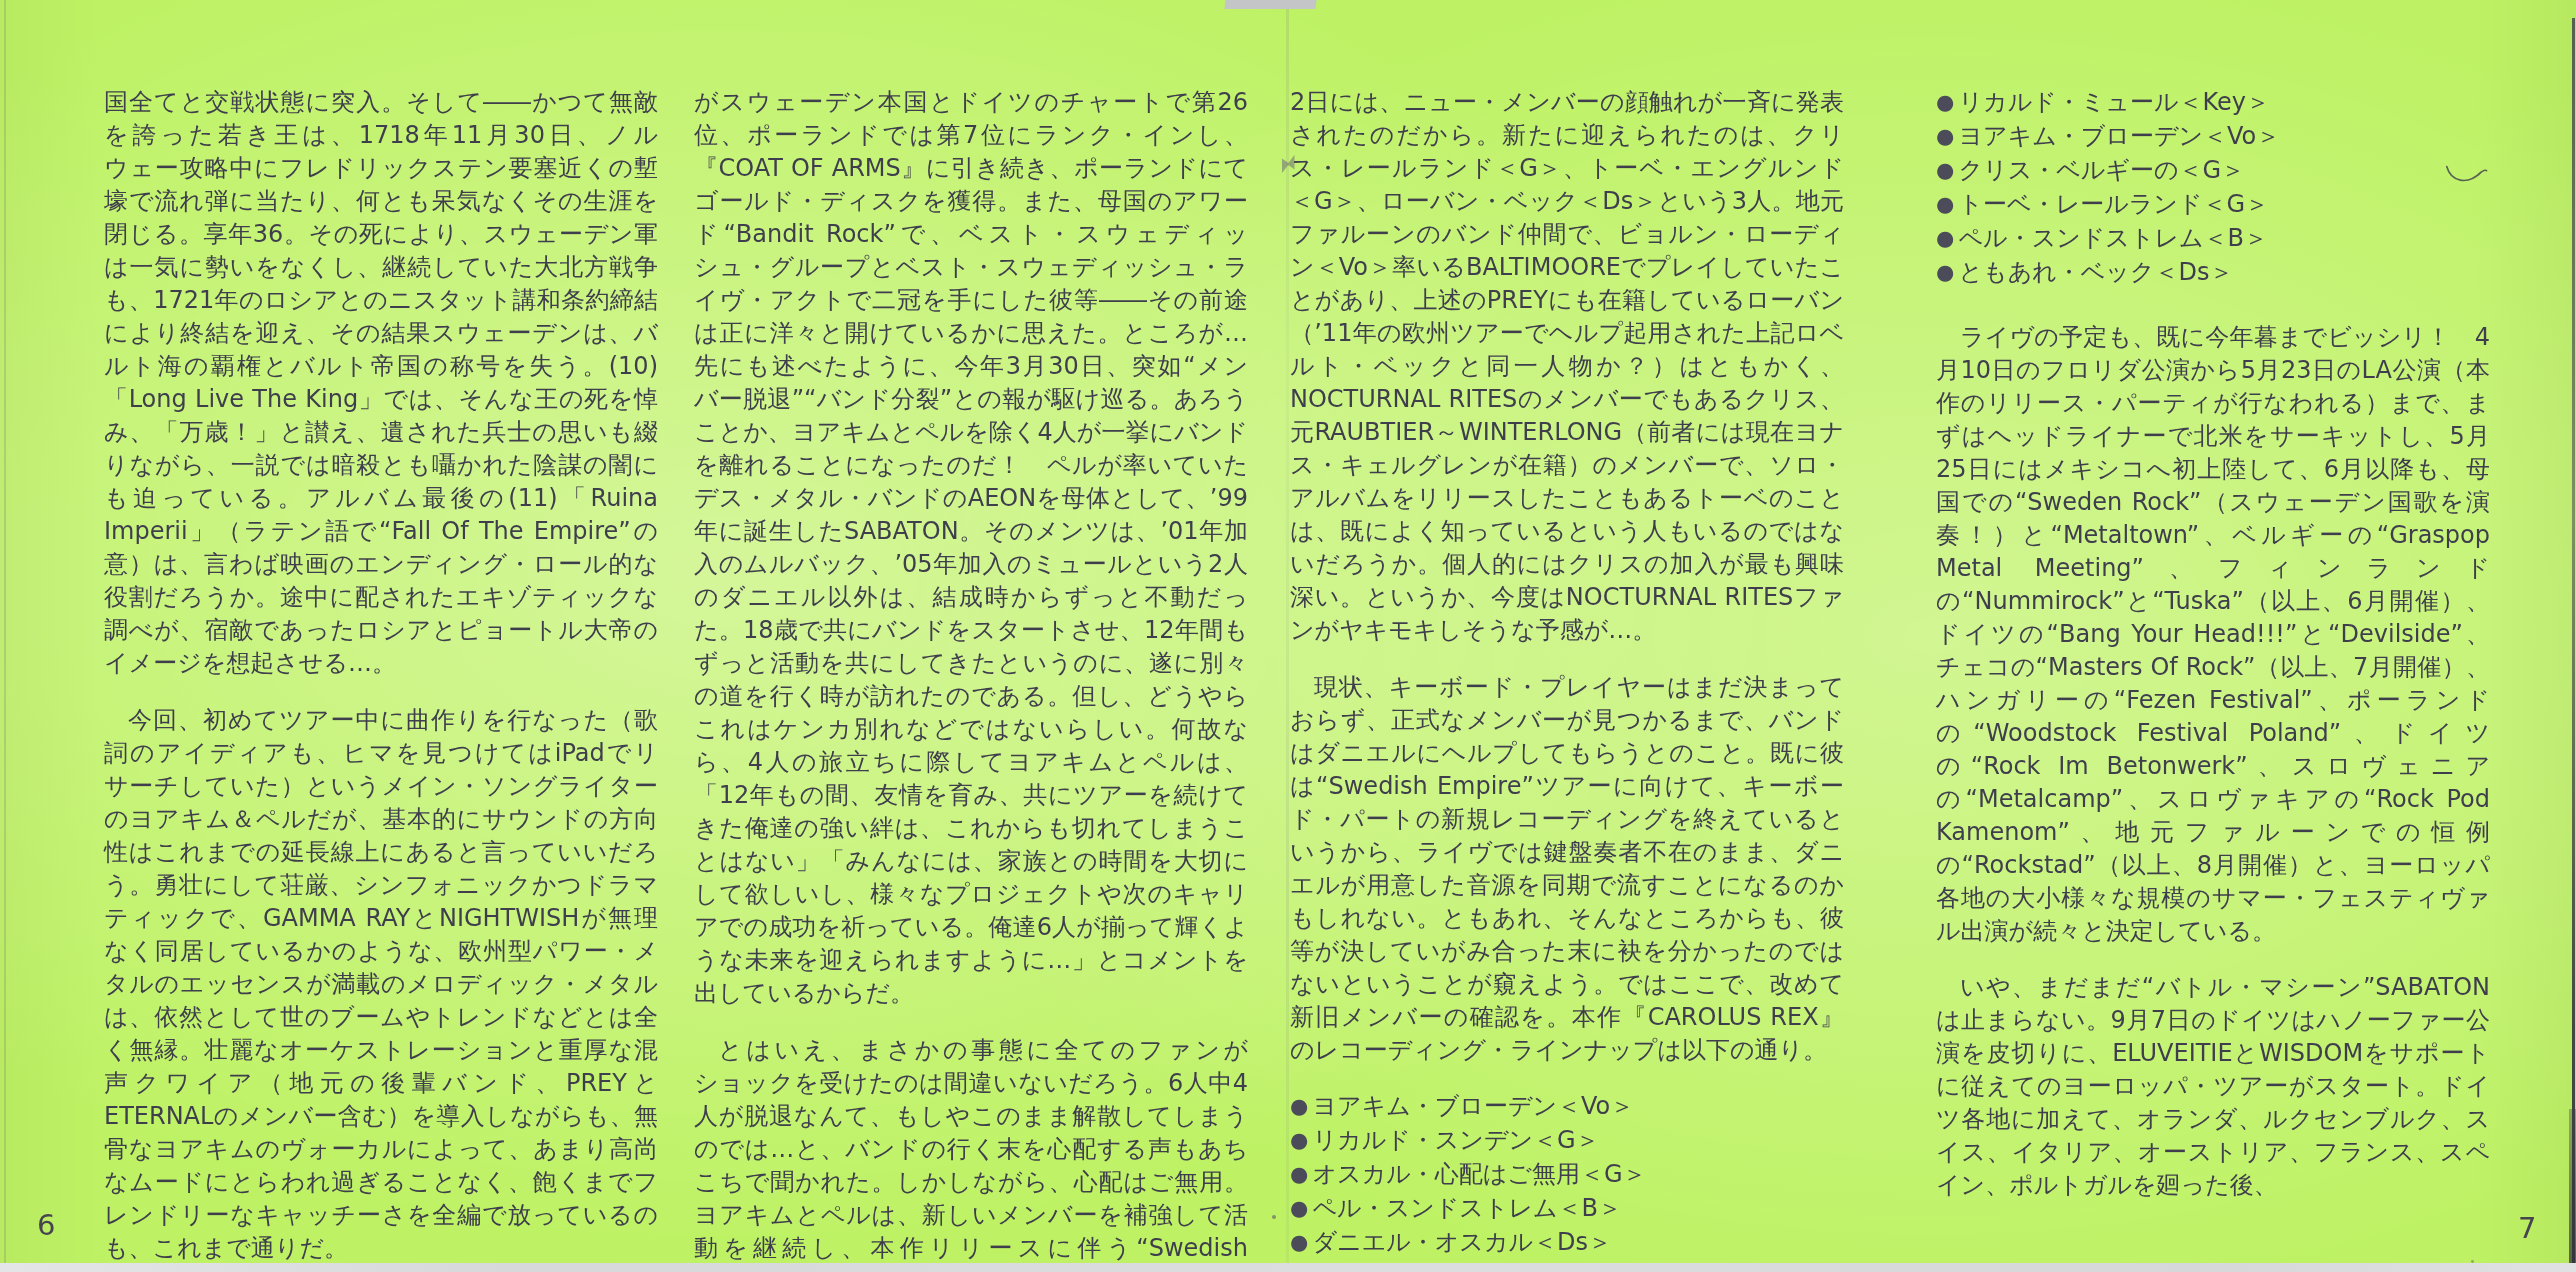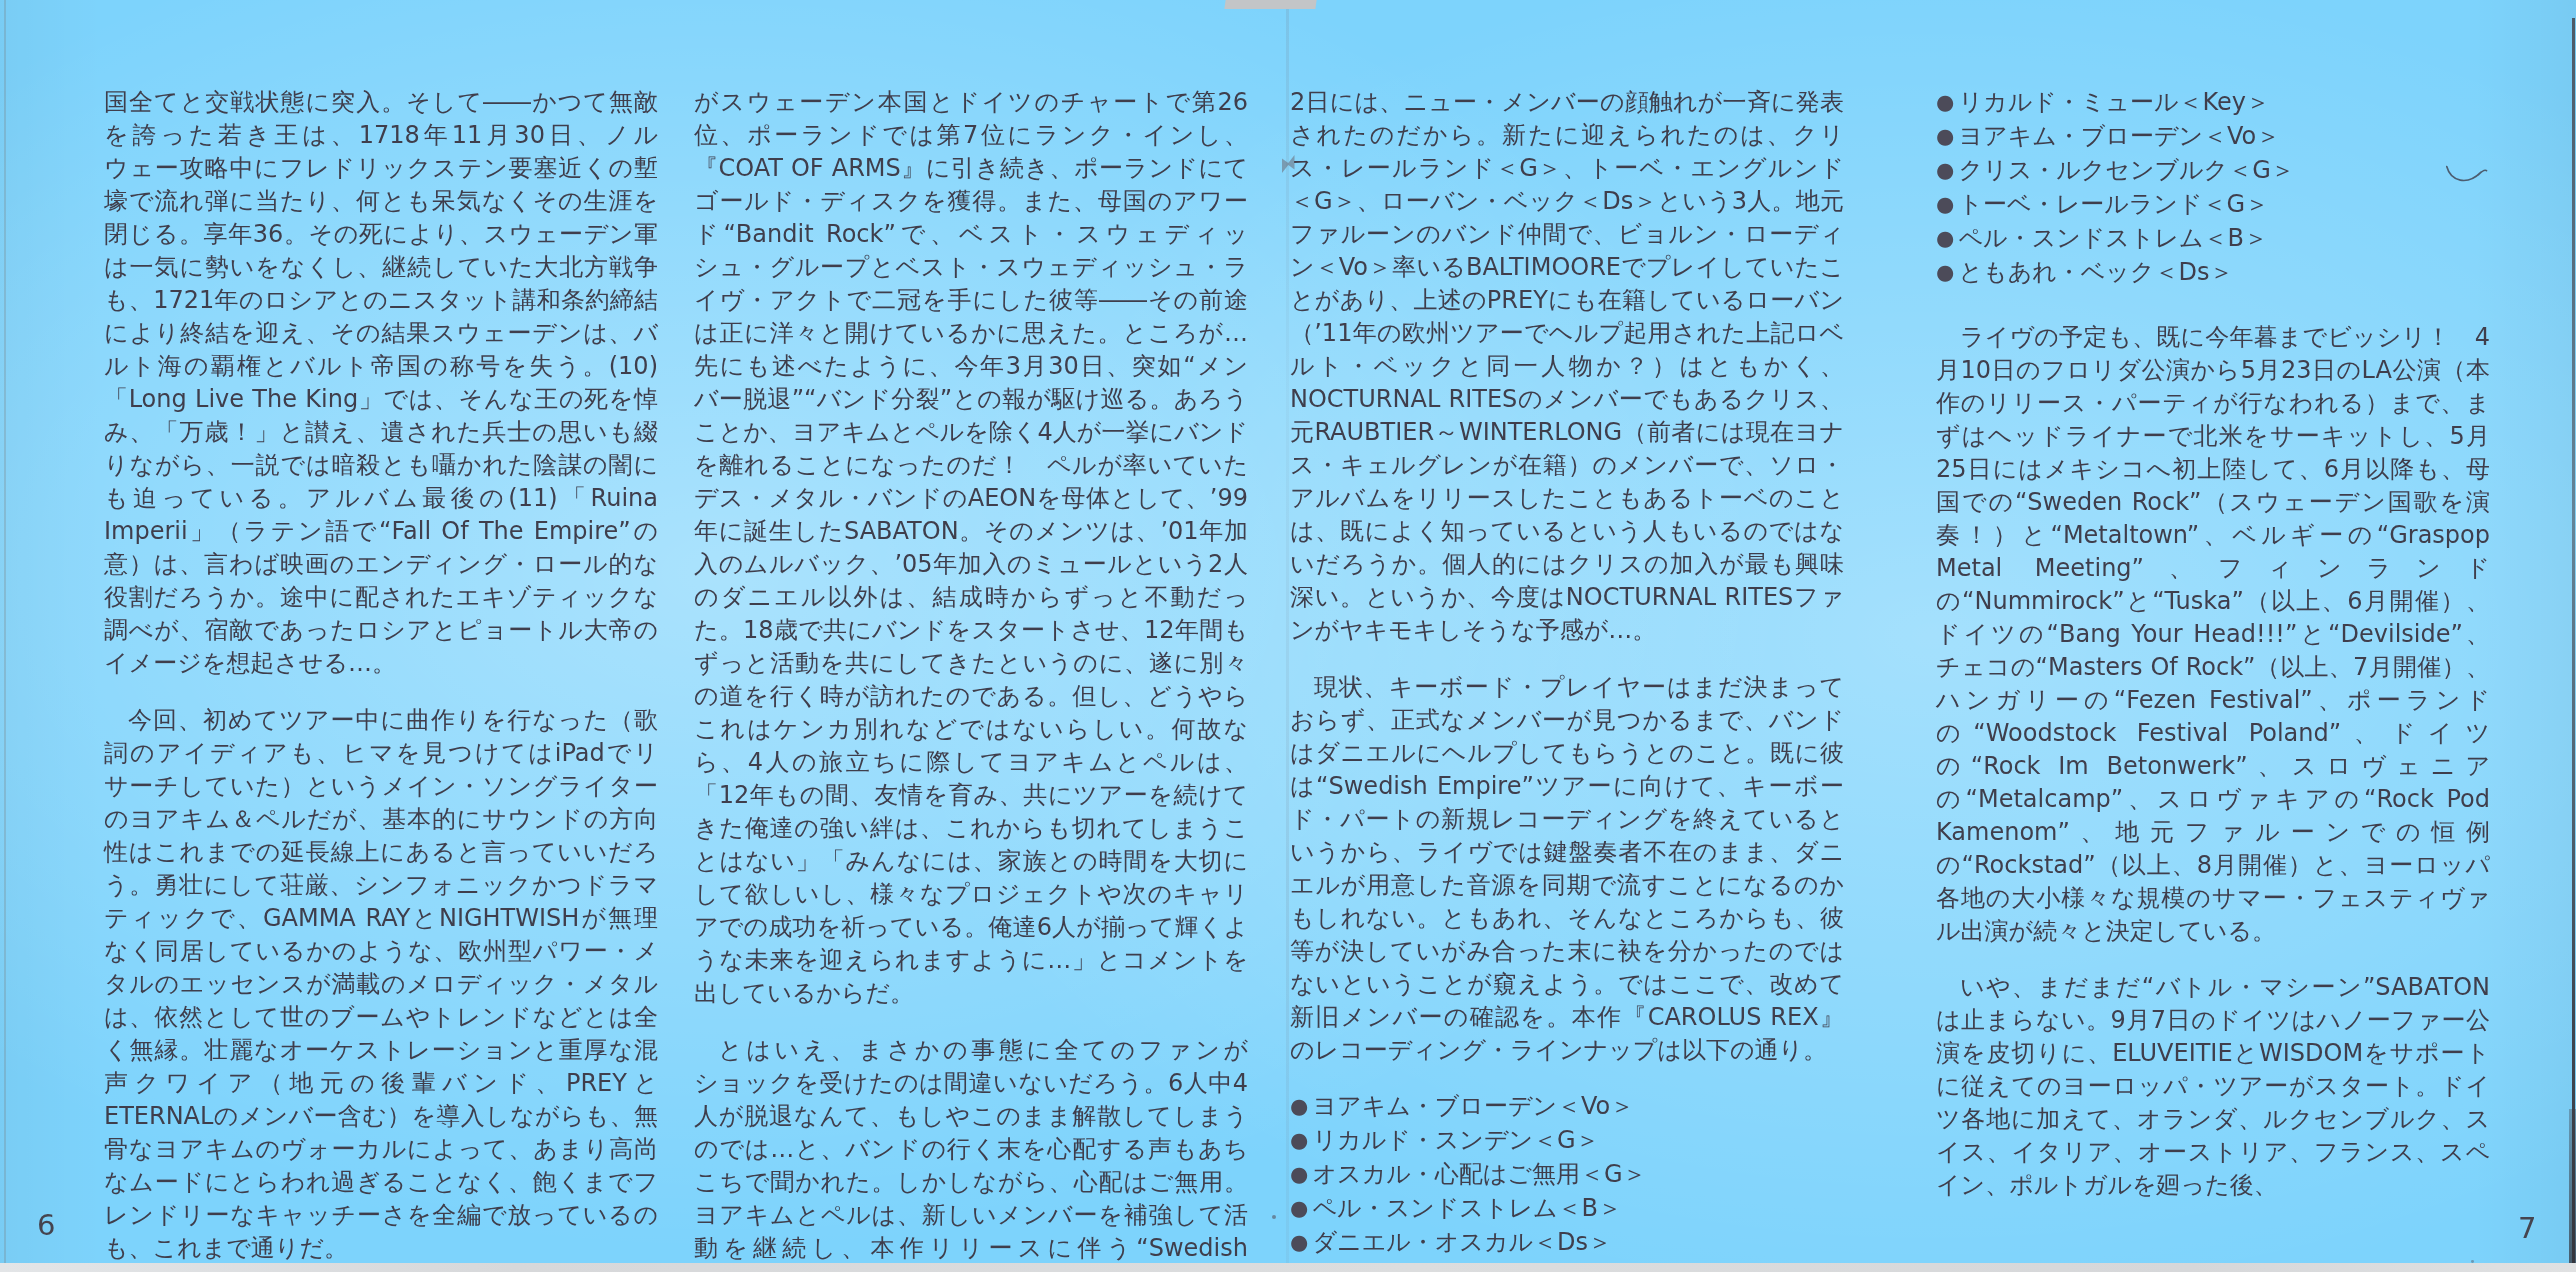--- a/index.html
+++ b/index.html
@@ -11,7 +11,7 @@
   }
   .spread{
     position:relative;width:2576px;height:1272px;
-    background:#7dd3fc;
+    background:#bef264;
   }
   
   .spread::before{

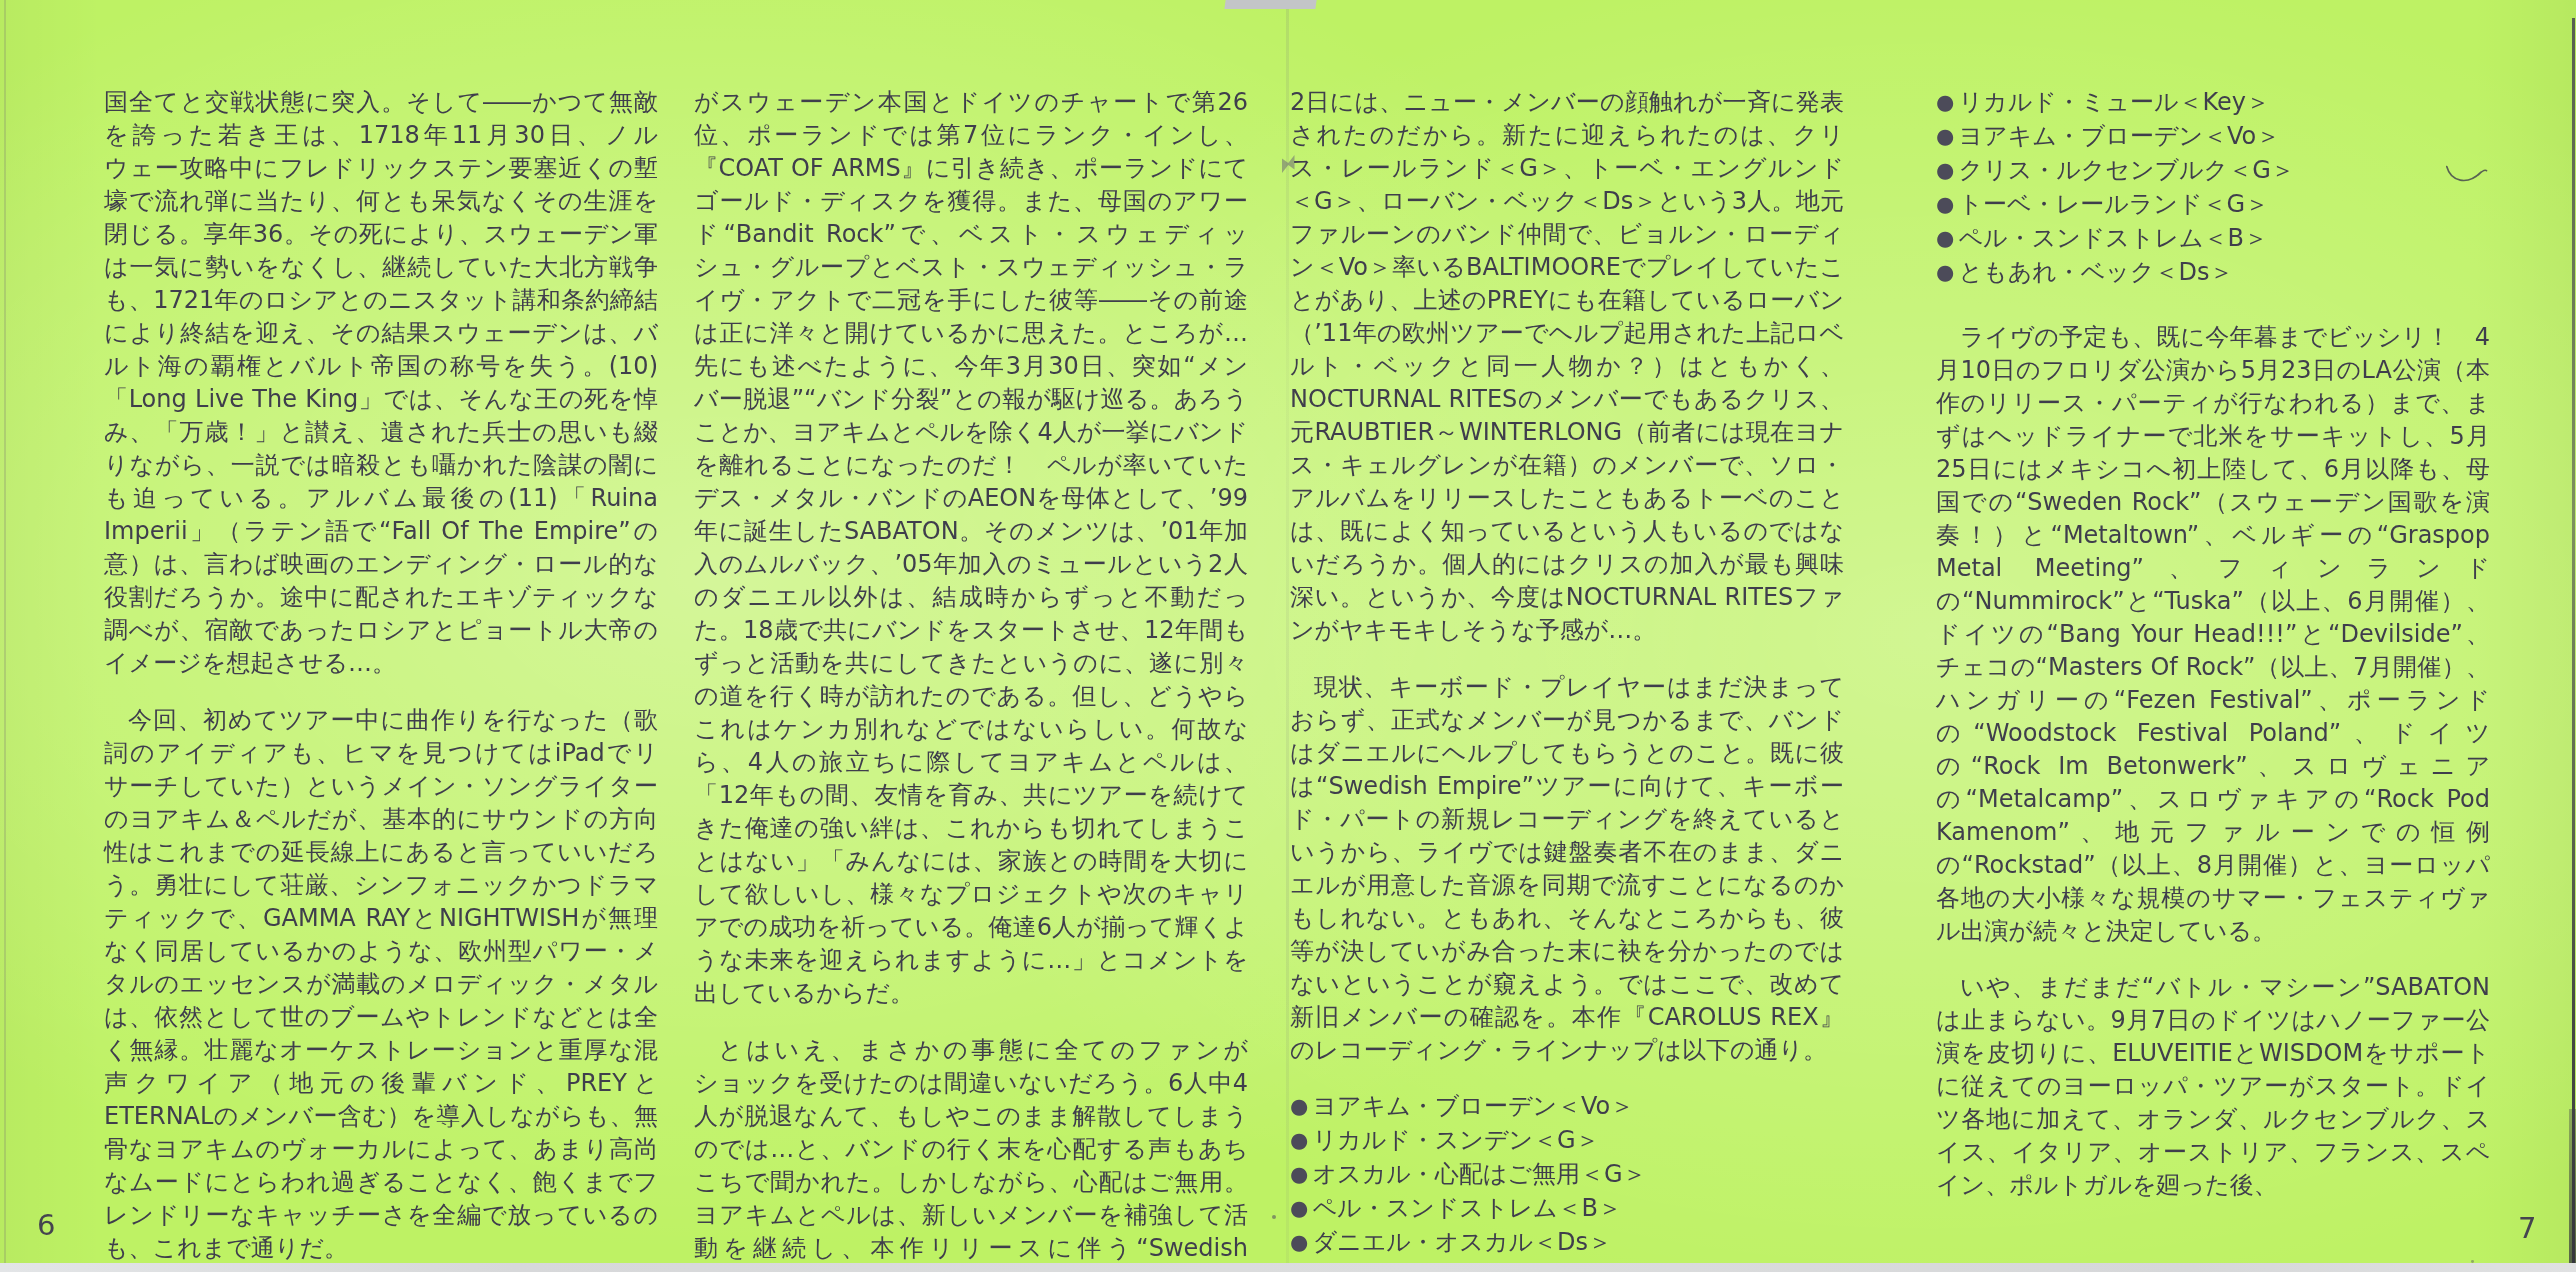--- a/index.html
+++ b/index.html
@@ -125,7 +125,7 @@
       </div>
       <div class="member-item">
         <span class="bullet">●</span>
-        <span>クリス・ルクセンブルク＜G＞</span>
+        <span>クリス・ベルギーの＜G＞</span>
       </div>
       <div class="member-item">
         <span class="bullet">●</span>

